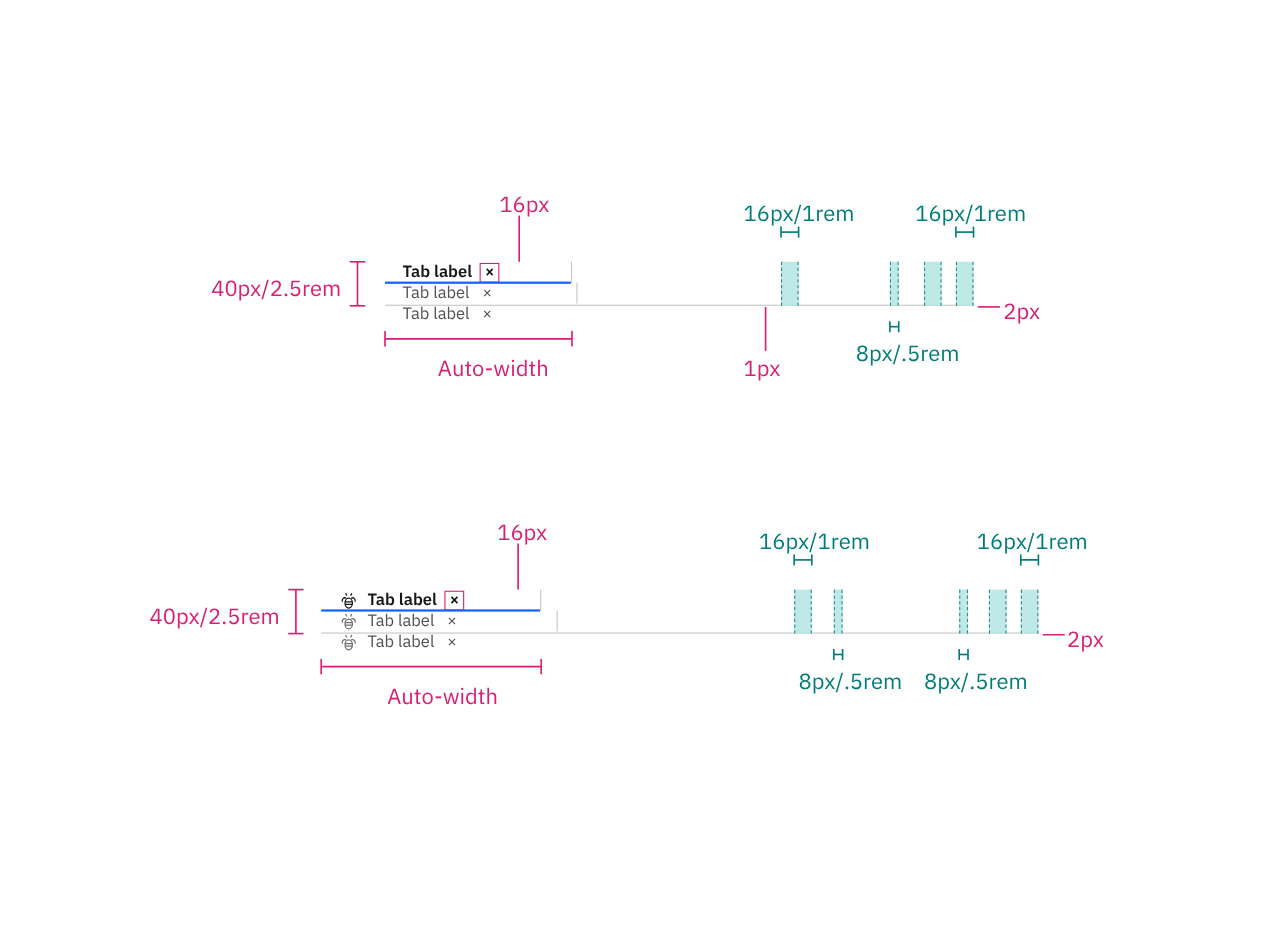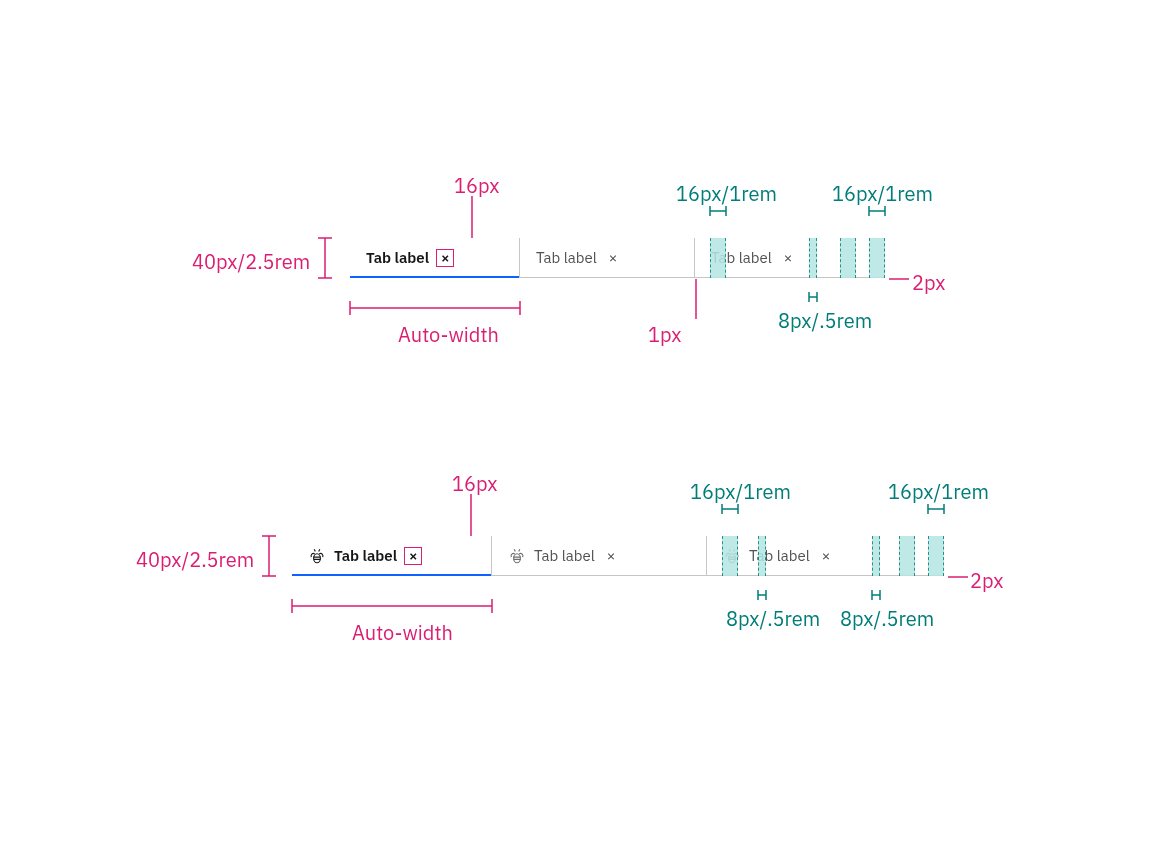--- a/index.html
+++ b/index.html
@@ -27,6 +27,7 @@
     display: flex;
     align-items: stretch;
     border-bottom: 1px solid #c6c6c6;
+    flex-direction: column;
   }
   .tab {
     display: flex;

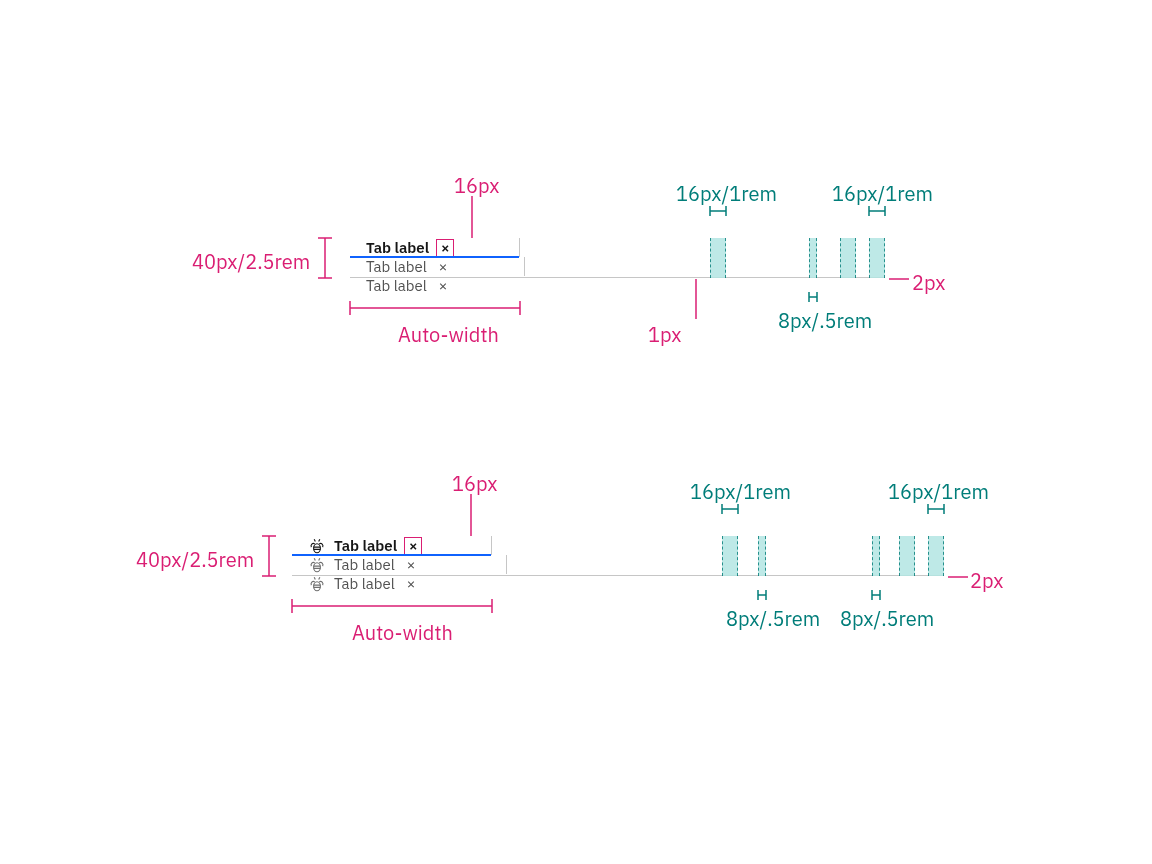--- a/index.html
+++ b/index.html
@@ -125,7 +125,7 @@
   <svg class="meas pink" style="left:695px; top:279px;" width="2" height="40">
     <line x1="1" y1="0" x2="1" y2="40"></line>
   </svg>
-  <span class="mlabel pink" style="left:648px; top:321px;">1px</span>
+  <span class="mlabel pink" style="left:676px; top:321px;">1px</span>
 
   <svg class="meas pink" style="left:889px; top:278px;" width="20" height="2">
     <line x1="0" y1="1" x2="20" y2="1"></line>

